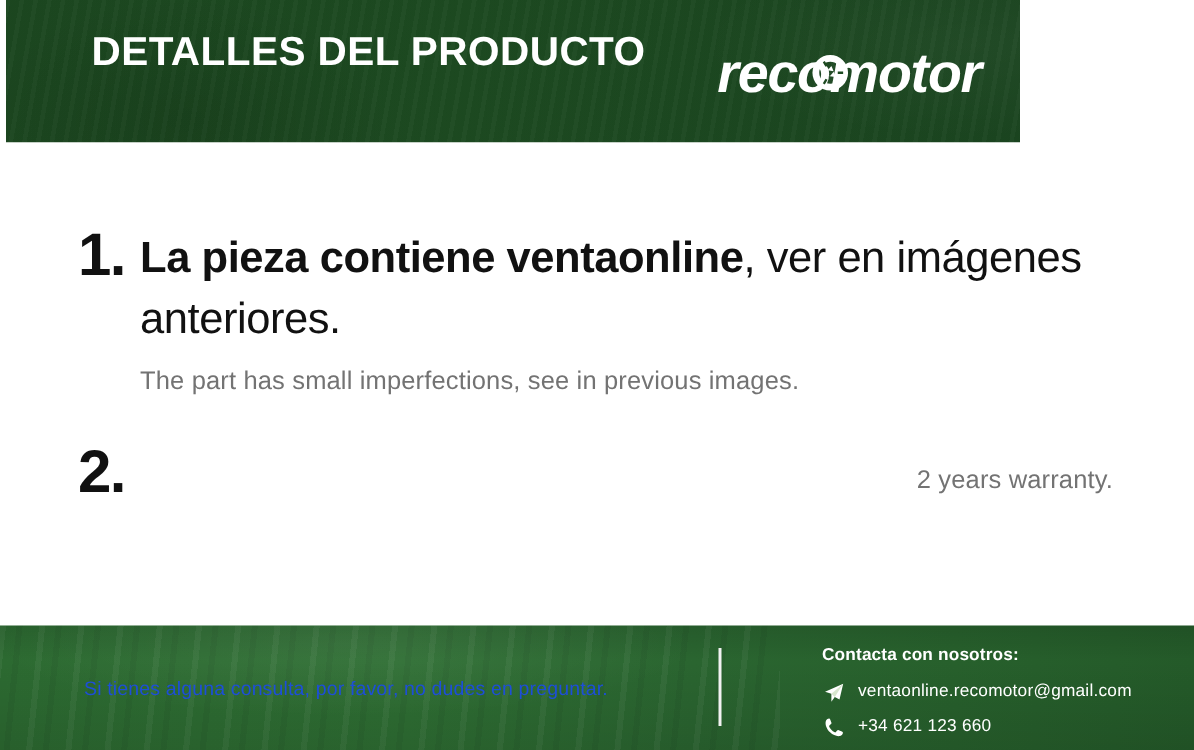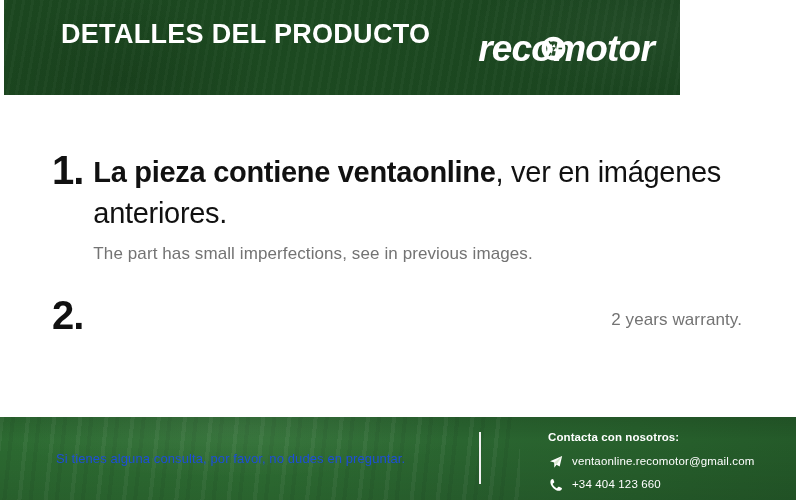--- a/index.html
+++ b/index.html
@@ -318,7 +318,7 @@
           <path d="M4.3 1.2 C3.2 1.2 2.0 2.2 1.7 3.4 C1.1 6.0 2.6 9.4 5.0 11.7 C7.3 14.0 10.4 15.0 12.6 14.5 C13.8 14.2 14.8 13.1 14.8 12.0 C14.8 11.5 14.5 11.2 14.0 11.0 L11.6 10.0 C11.1 9.8 10.7 9.9 10.4 10.3 L9.4 11.5 C9.2 11.8 8.9 11.9 8.6 11.7 C7.6 11.2 6.6 10.4 5.8 9.5 C5.1 8.7 4.6 7.9 4.3 7.2 C4.2 6.9 4.3 6.6 4.5 6.4 L5.7 5.4 C6.1 5.1 6.2 4.7 6.0 4.2 L5.1 1.9 C4.9 1.4 4.7 1.2 4.3 1.2 Z" fill="#ffffff"></path>
         </svg>
       </span>
-      <span class="contact-text">+34 404 123 660</span>
+      <span class="contact-text">+34 621 123 660</span>
     </div>
   </div>
 

